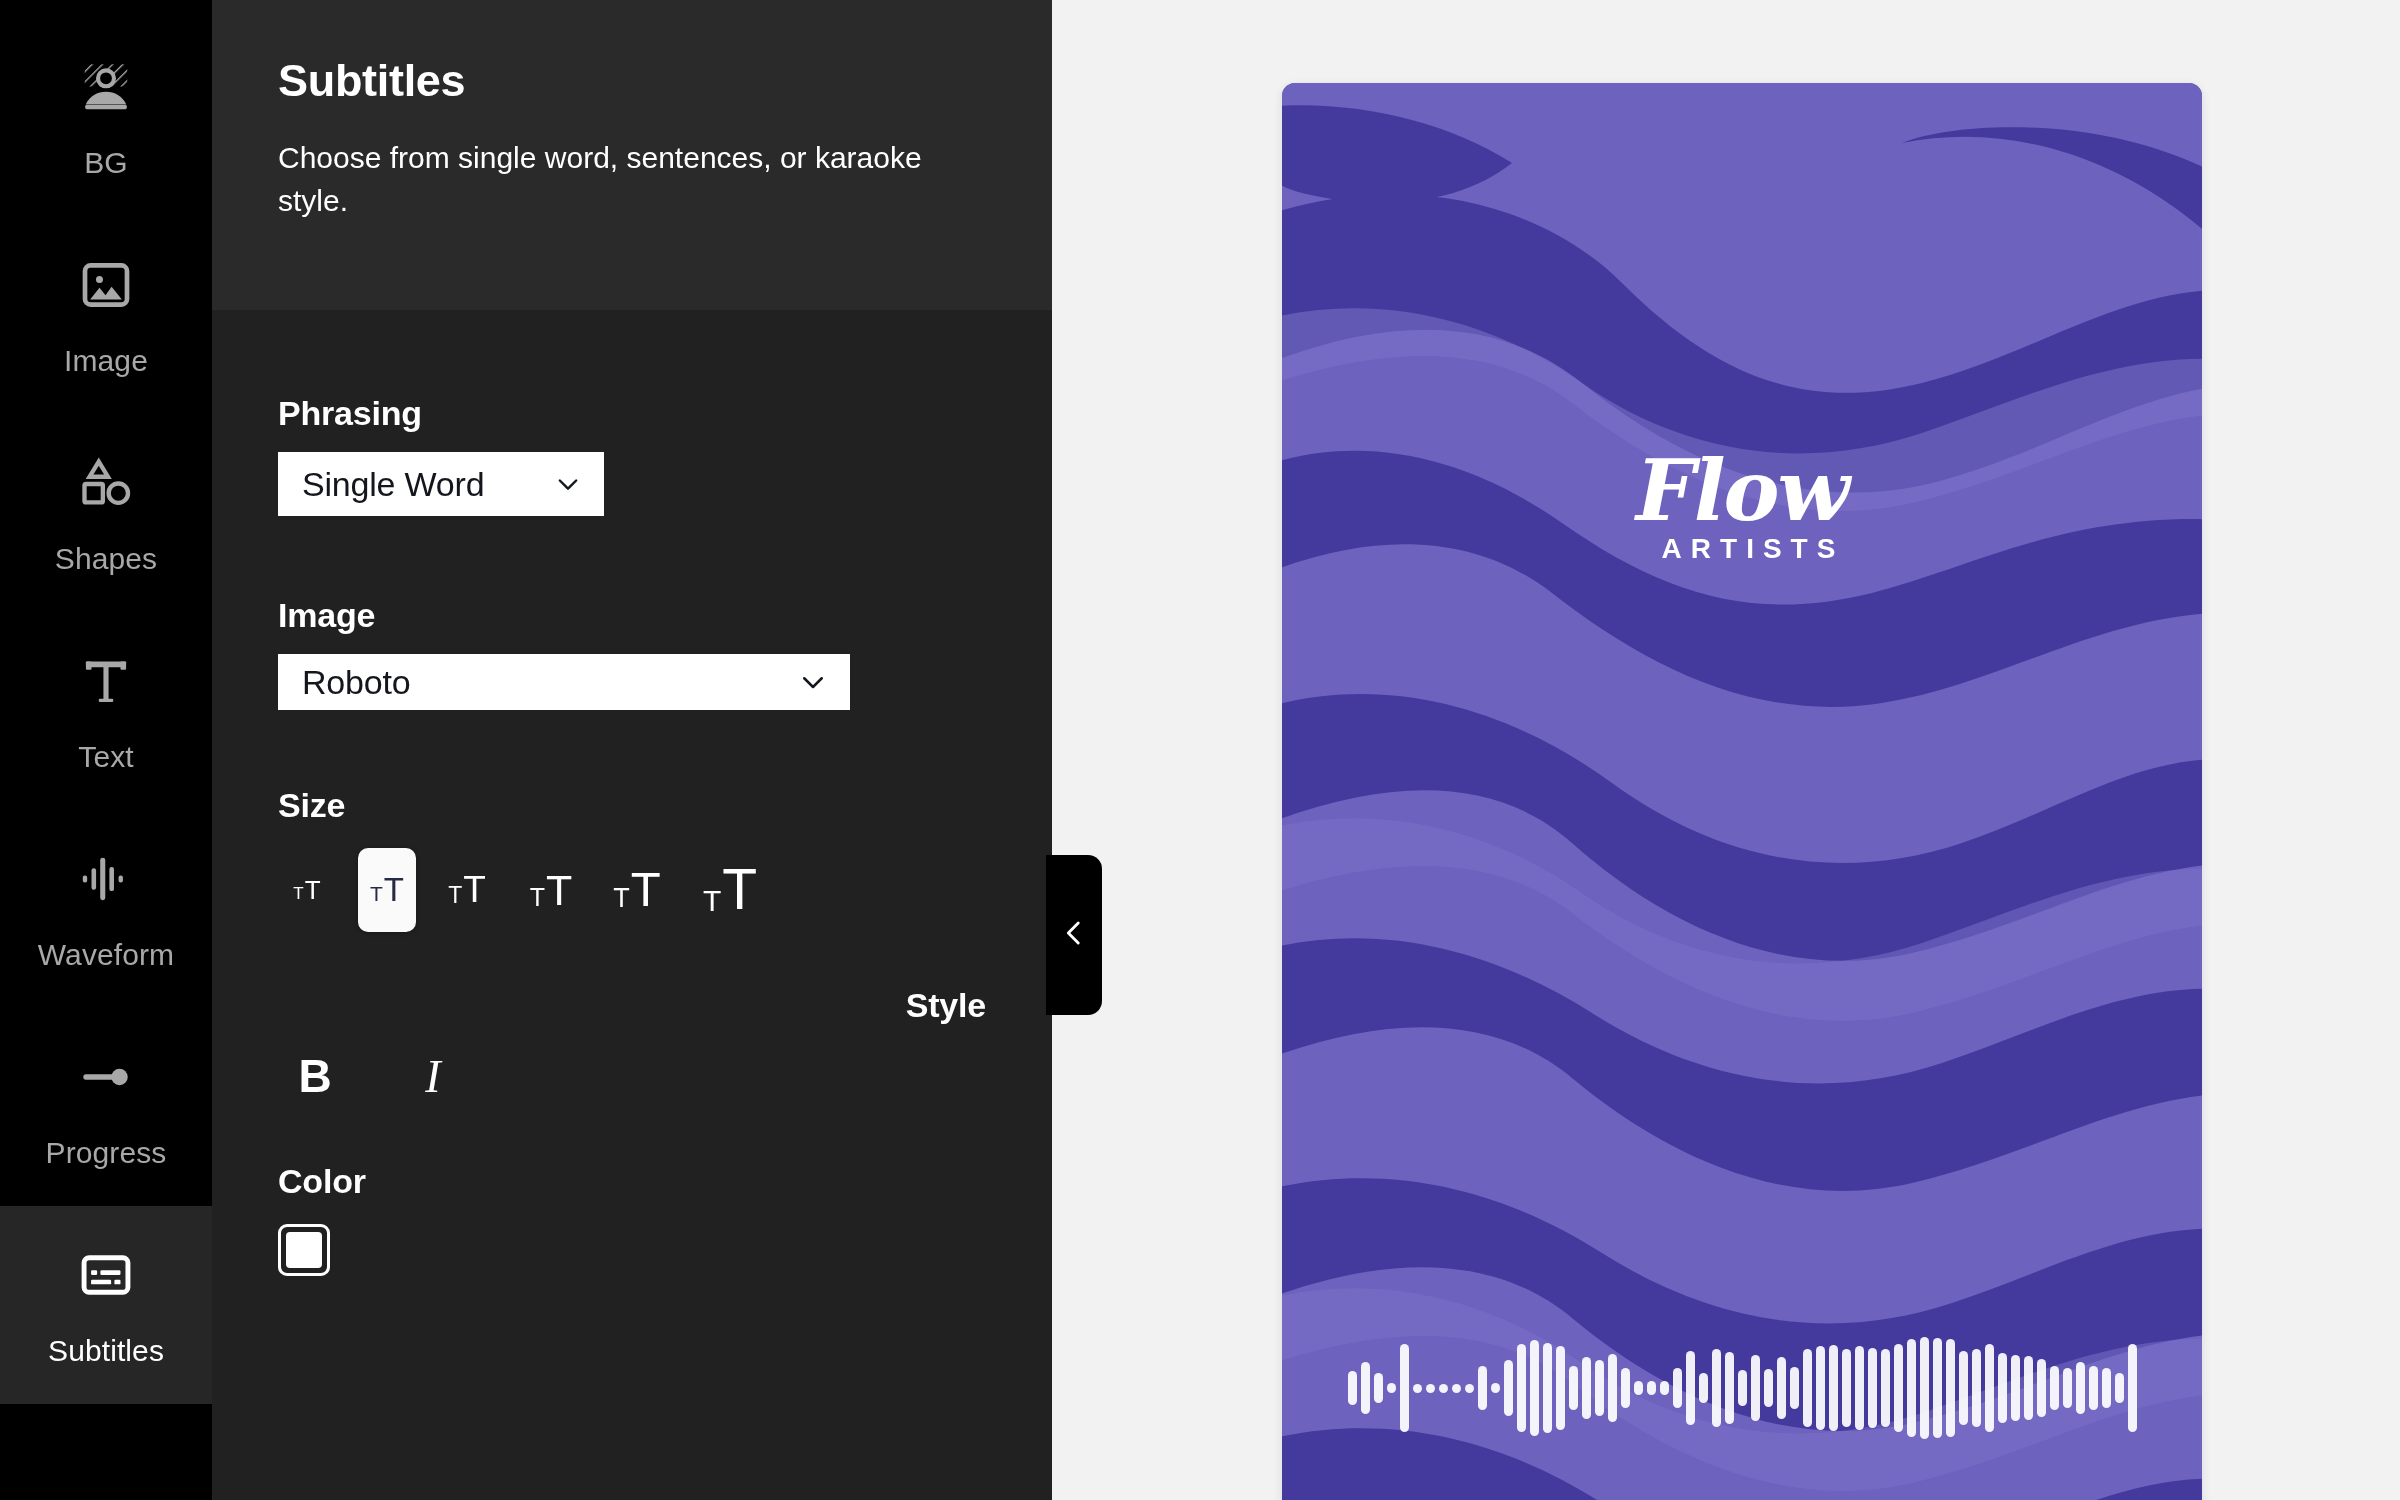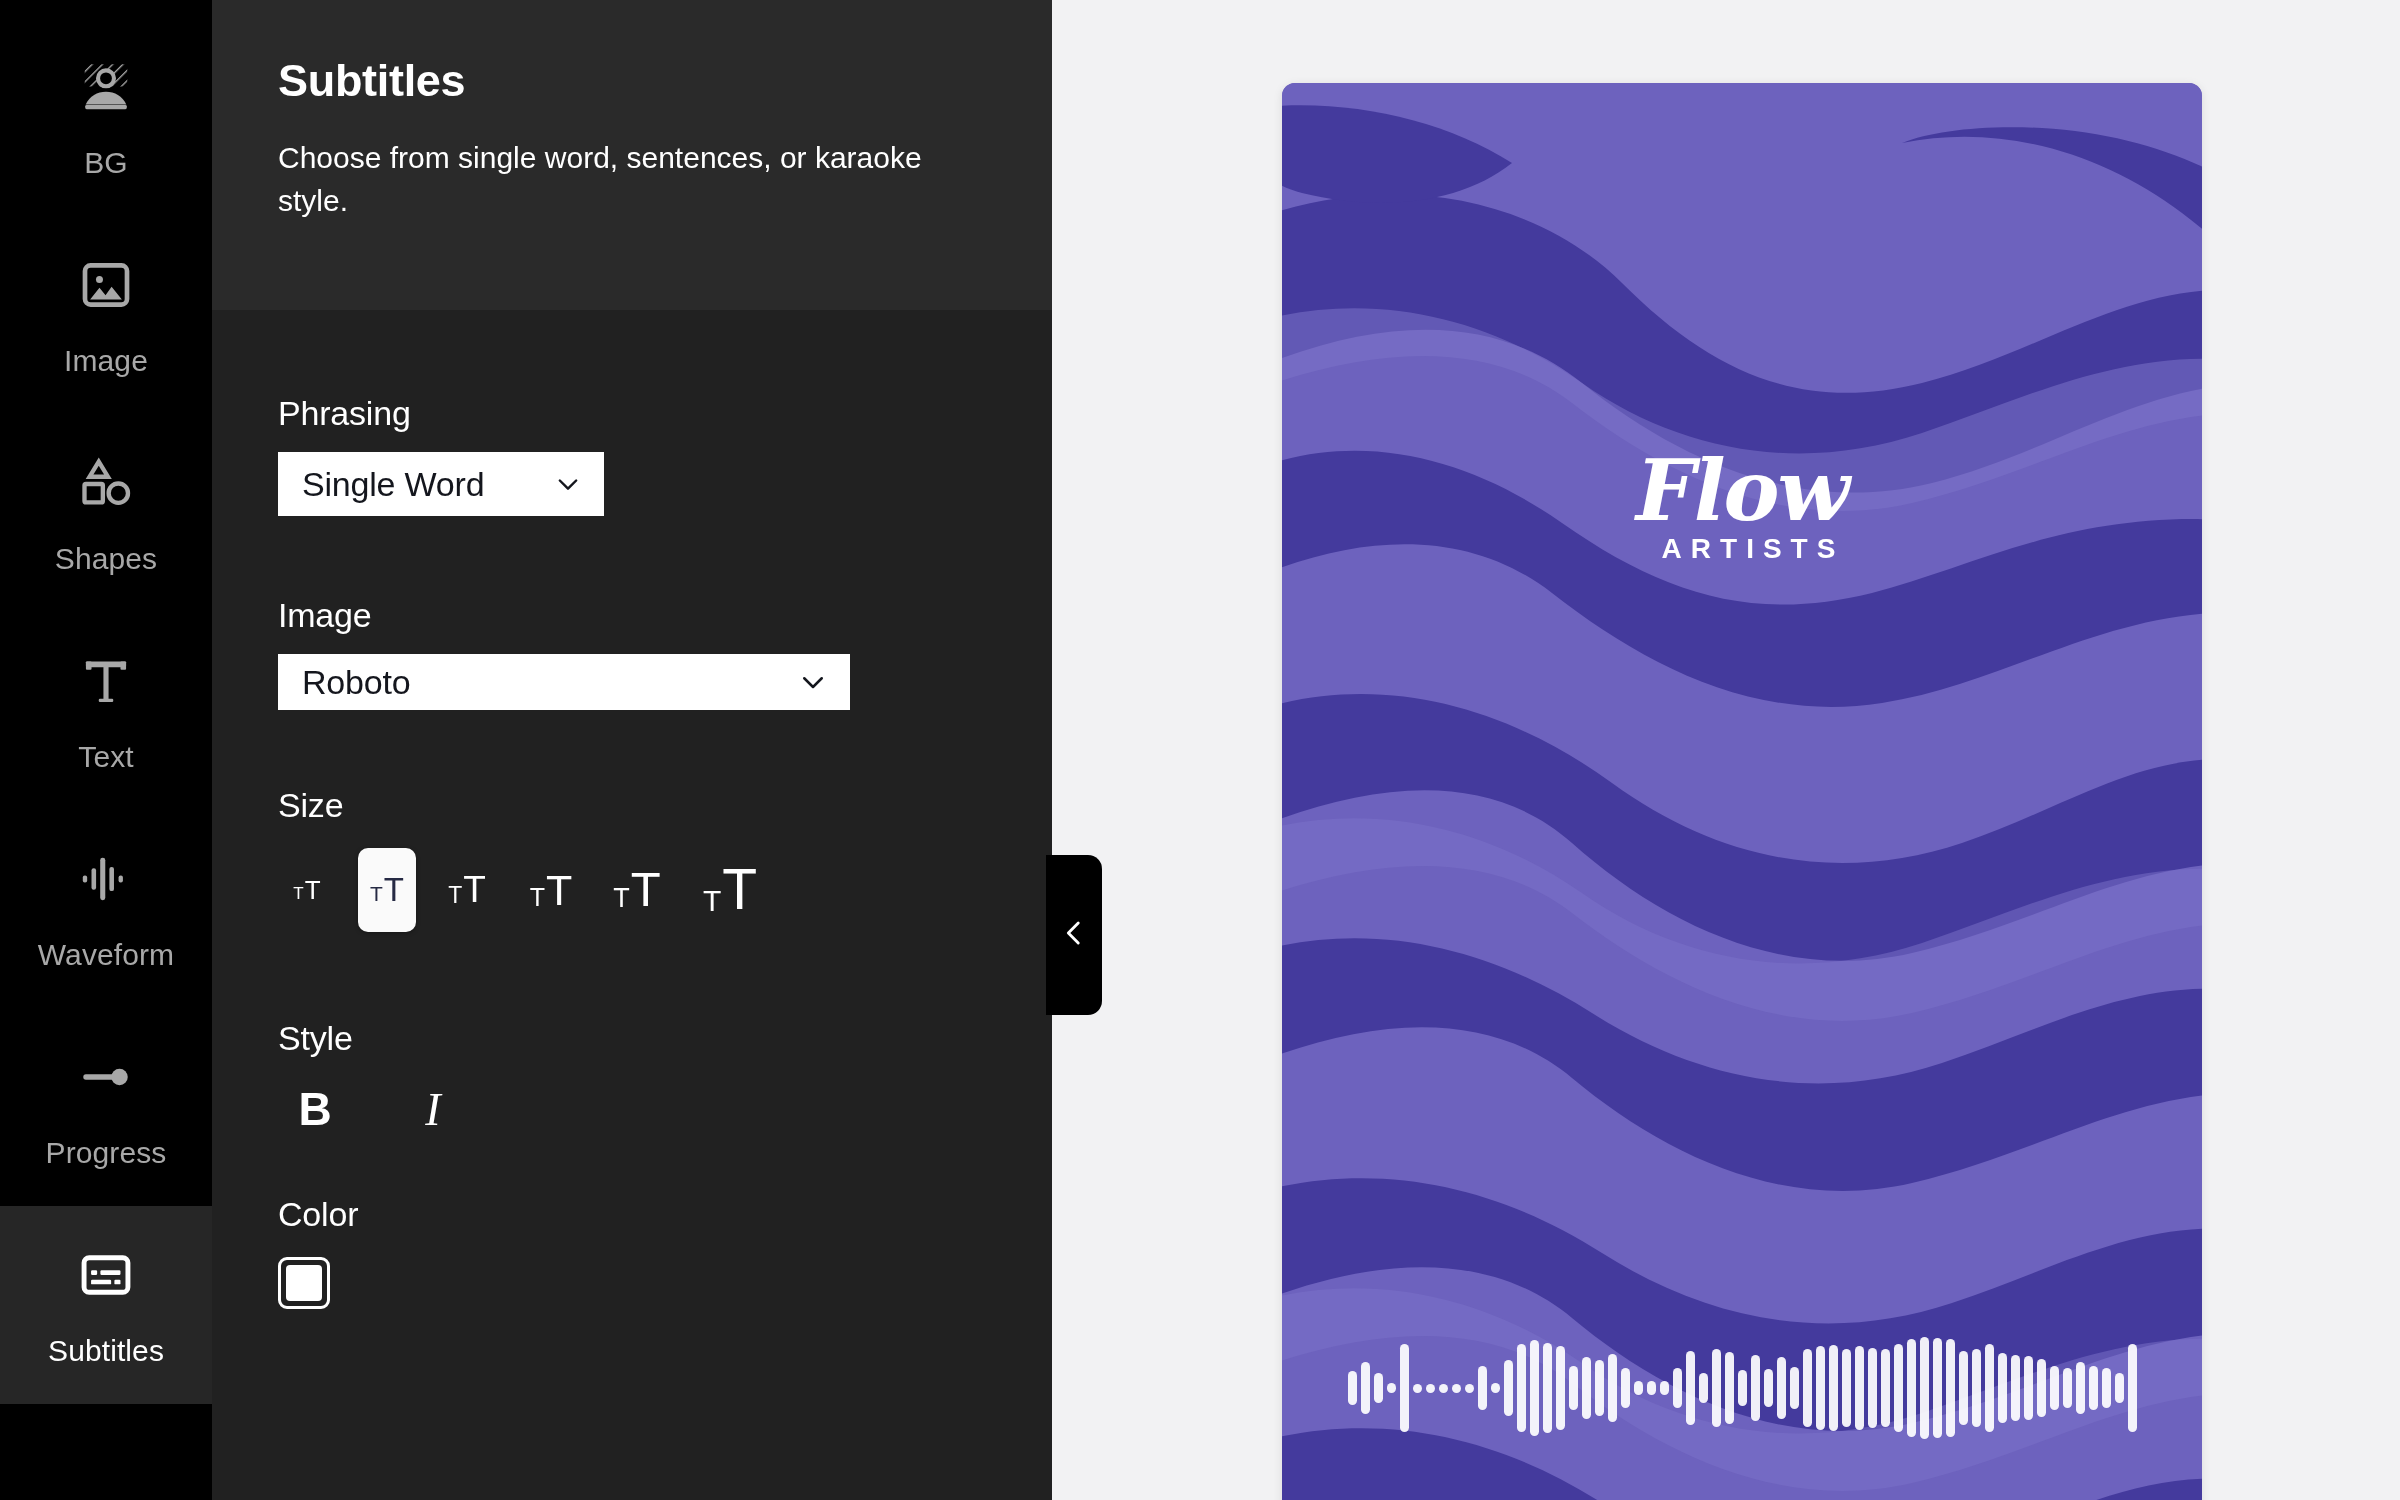--- a/index.html
+++ b/index.html
@@ -72,7 +72,7 @@
   .field-label {
     color: #ffffff;
     font-size: 34px;
-    font-weight: 400;
+    font-weight: 700;
     line-height: 1;
     letter-spacing: -0.2px;
   }

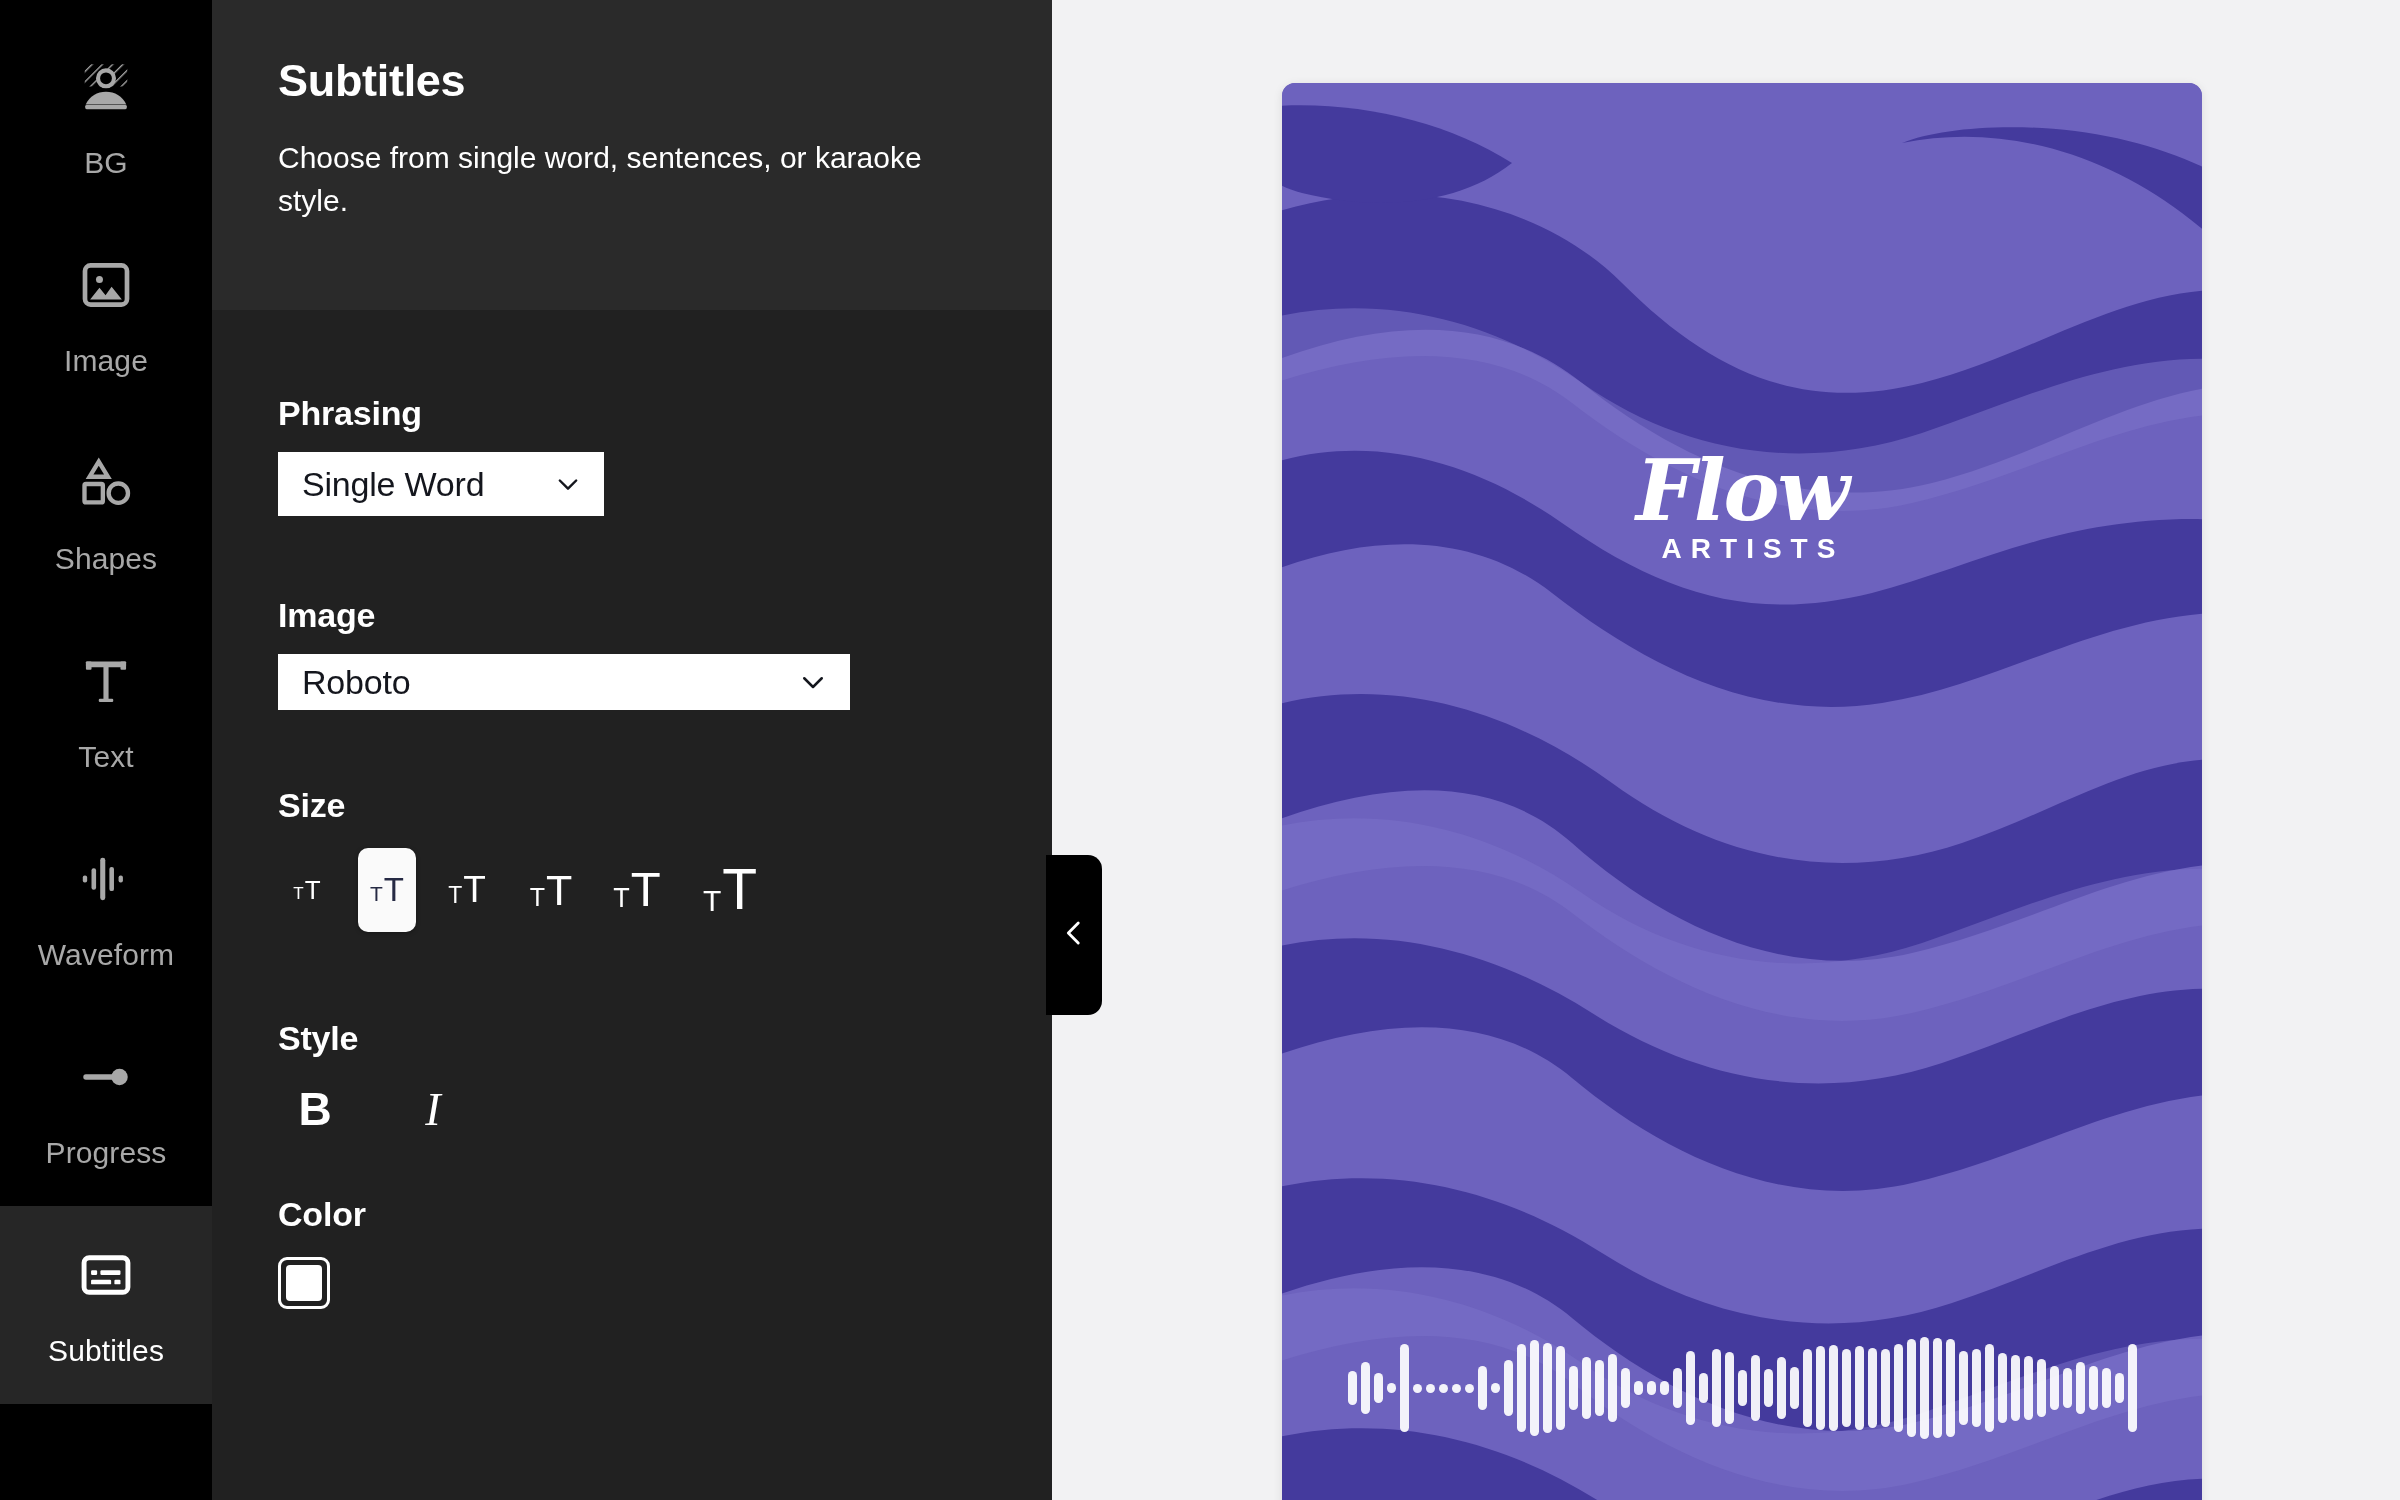--- a/index.html
+++ b/index.html
@@ -378,7 +378,7 @@
         </div>
       </div>
 
-      <div class="field" style="margin-top:89px;">
+      <div class="field" style="margin-top:56px;text-align:right;">
         <div class="field-label">Style</div>
         <div class="style-row">
           <div class="style-btn bold">B</div>

